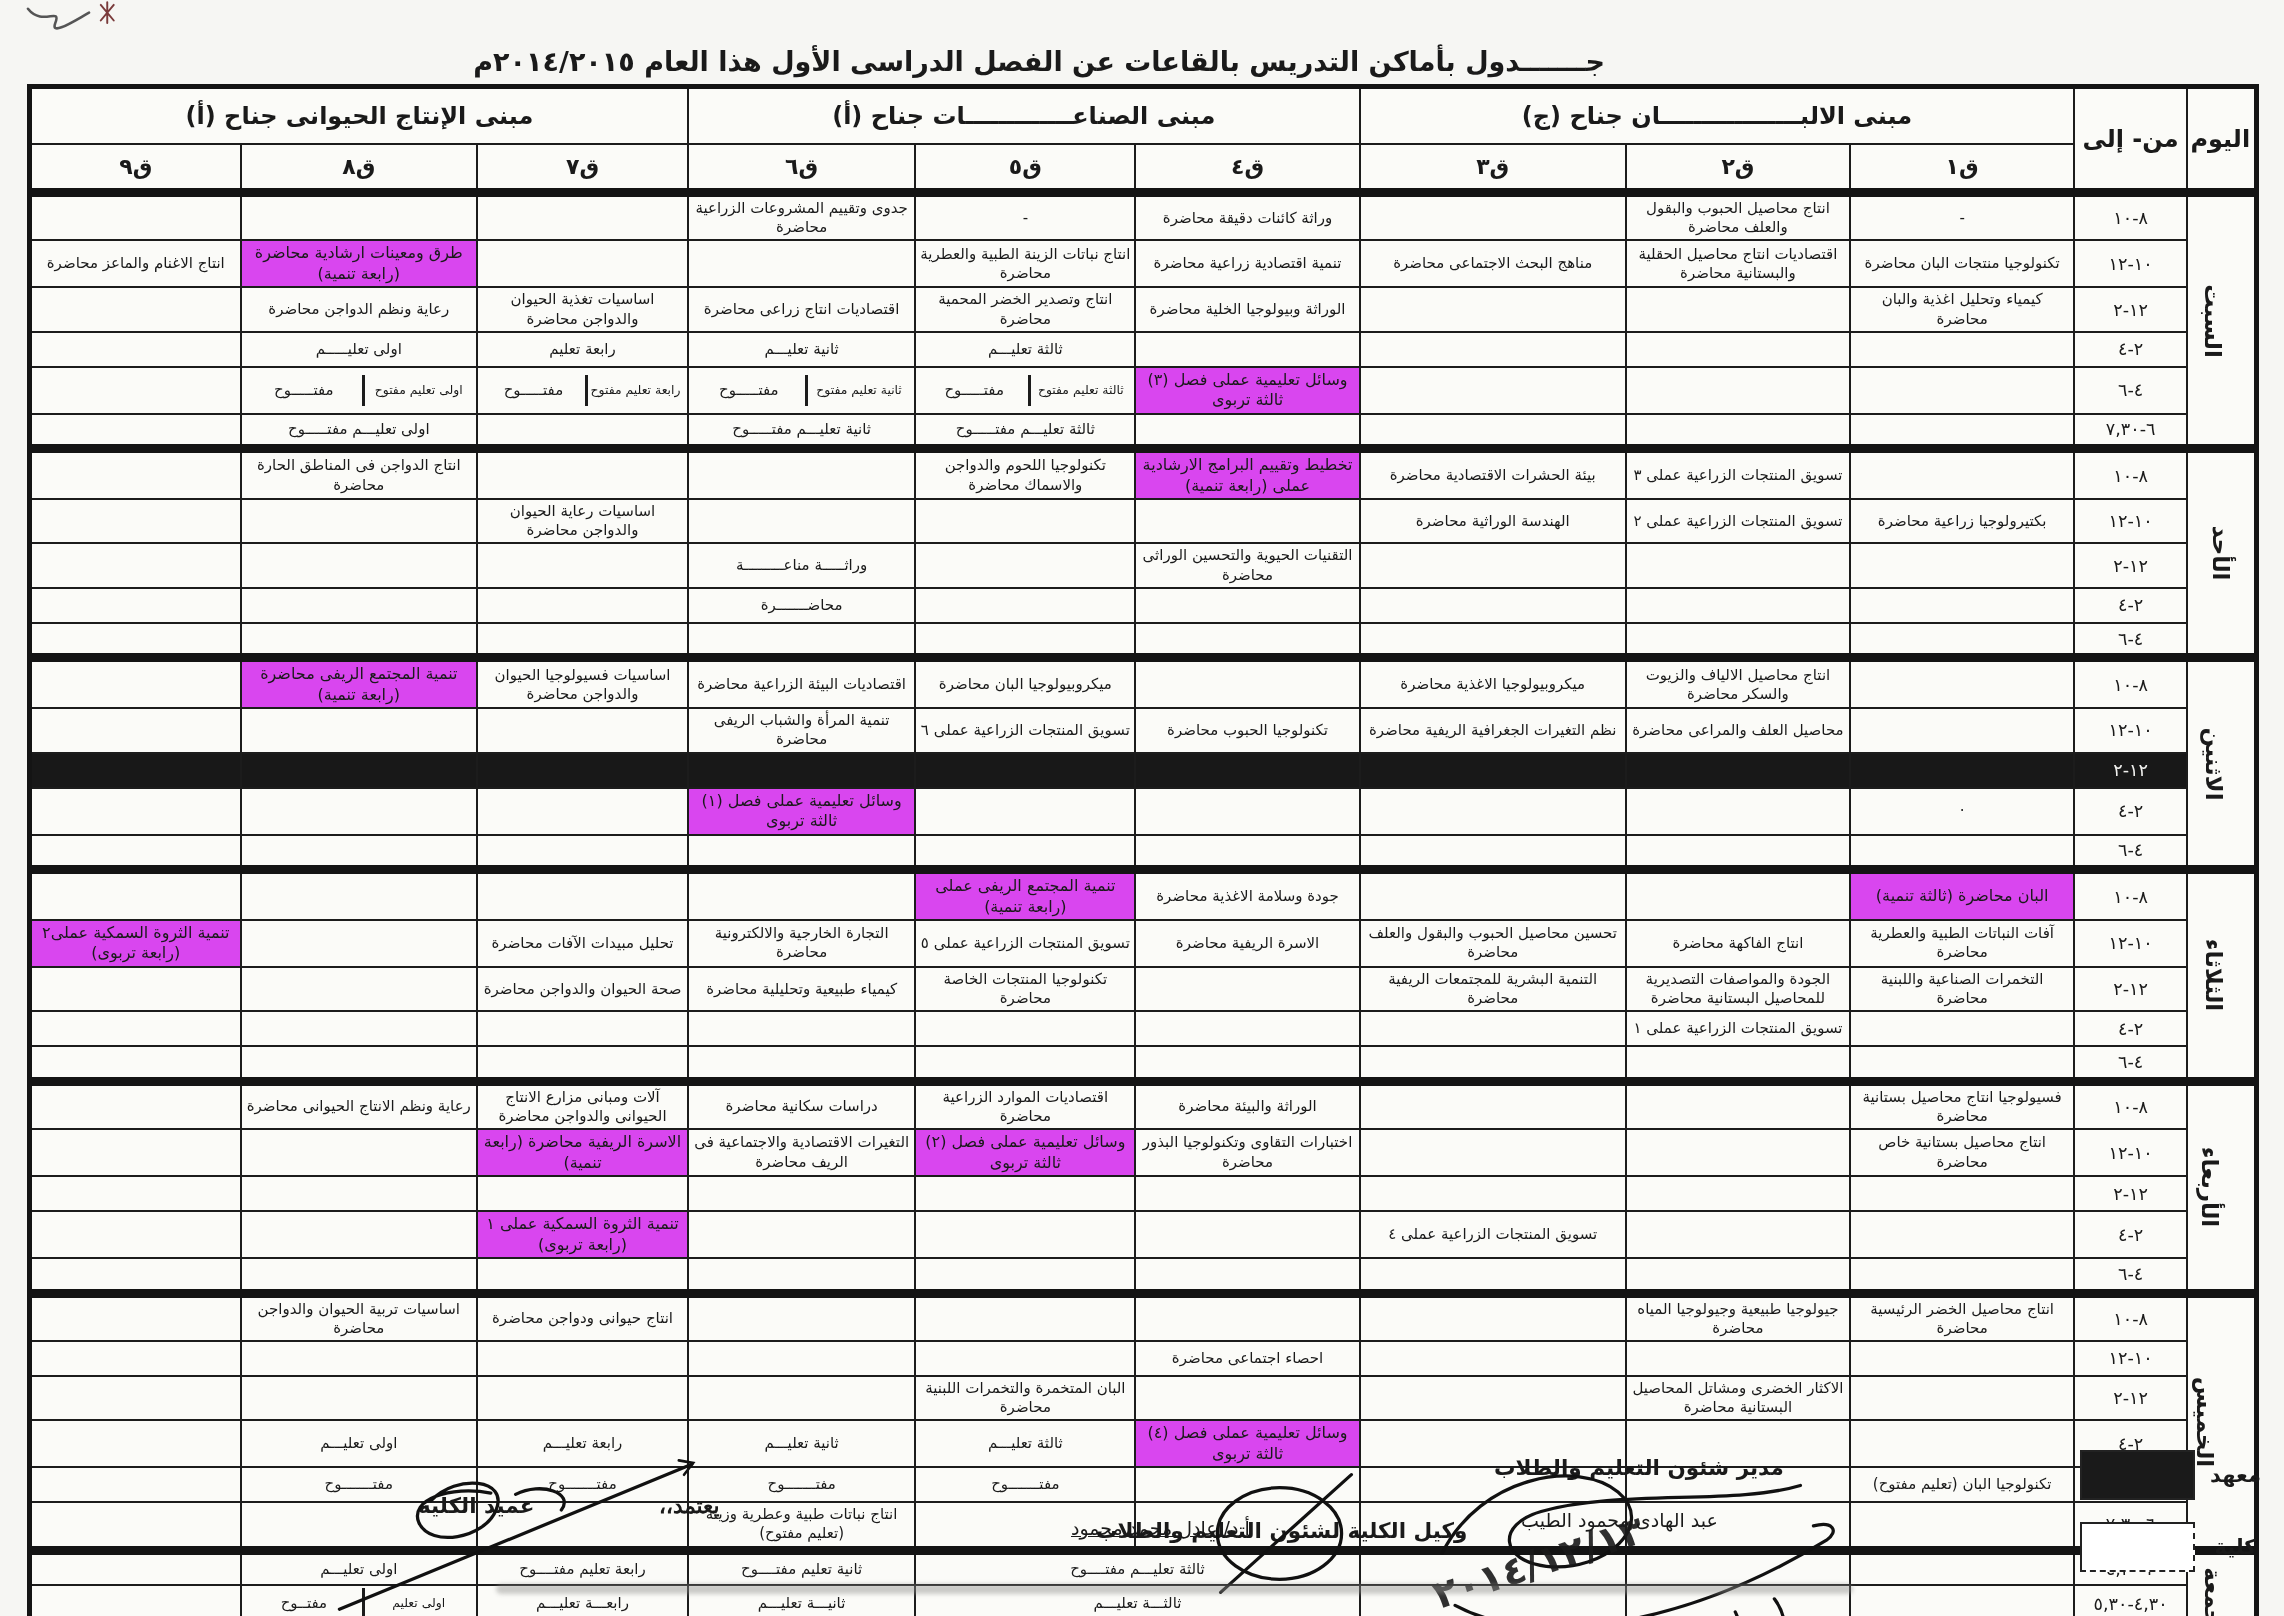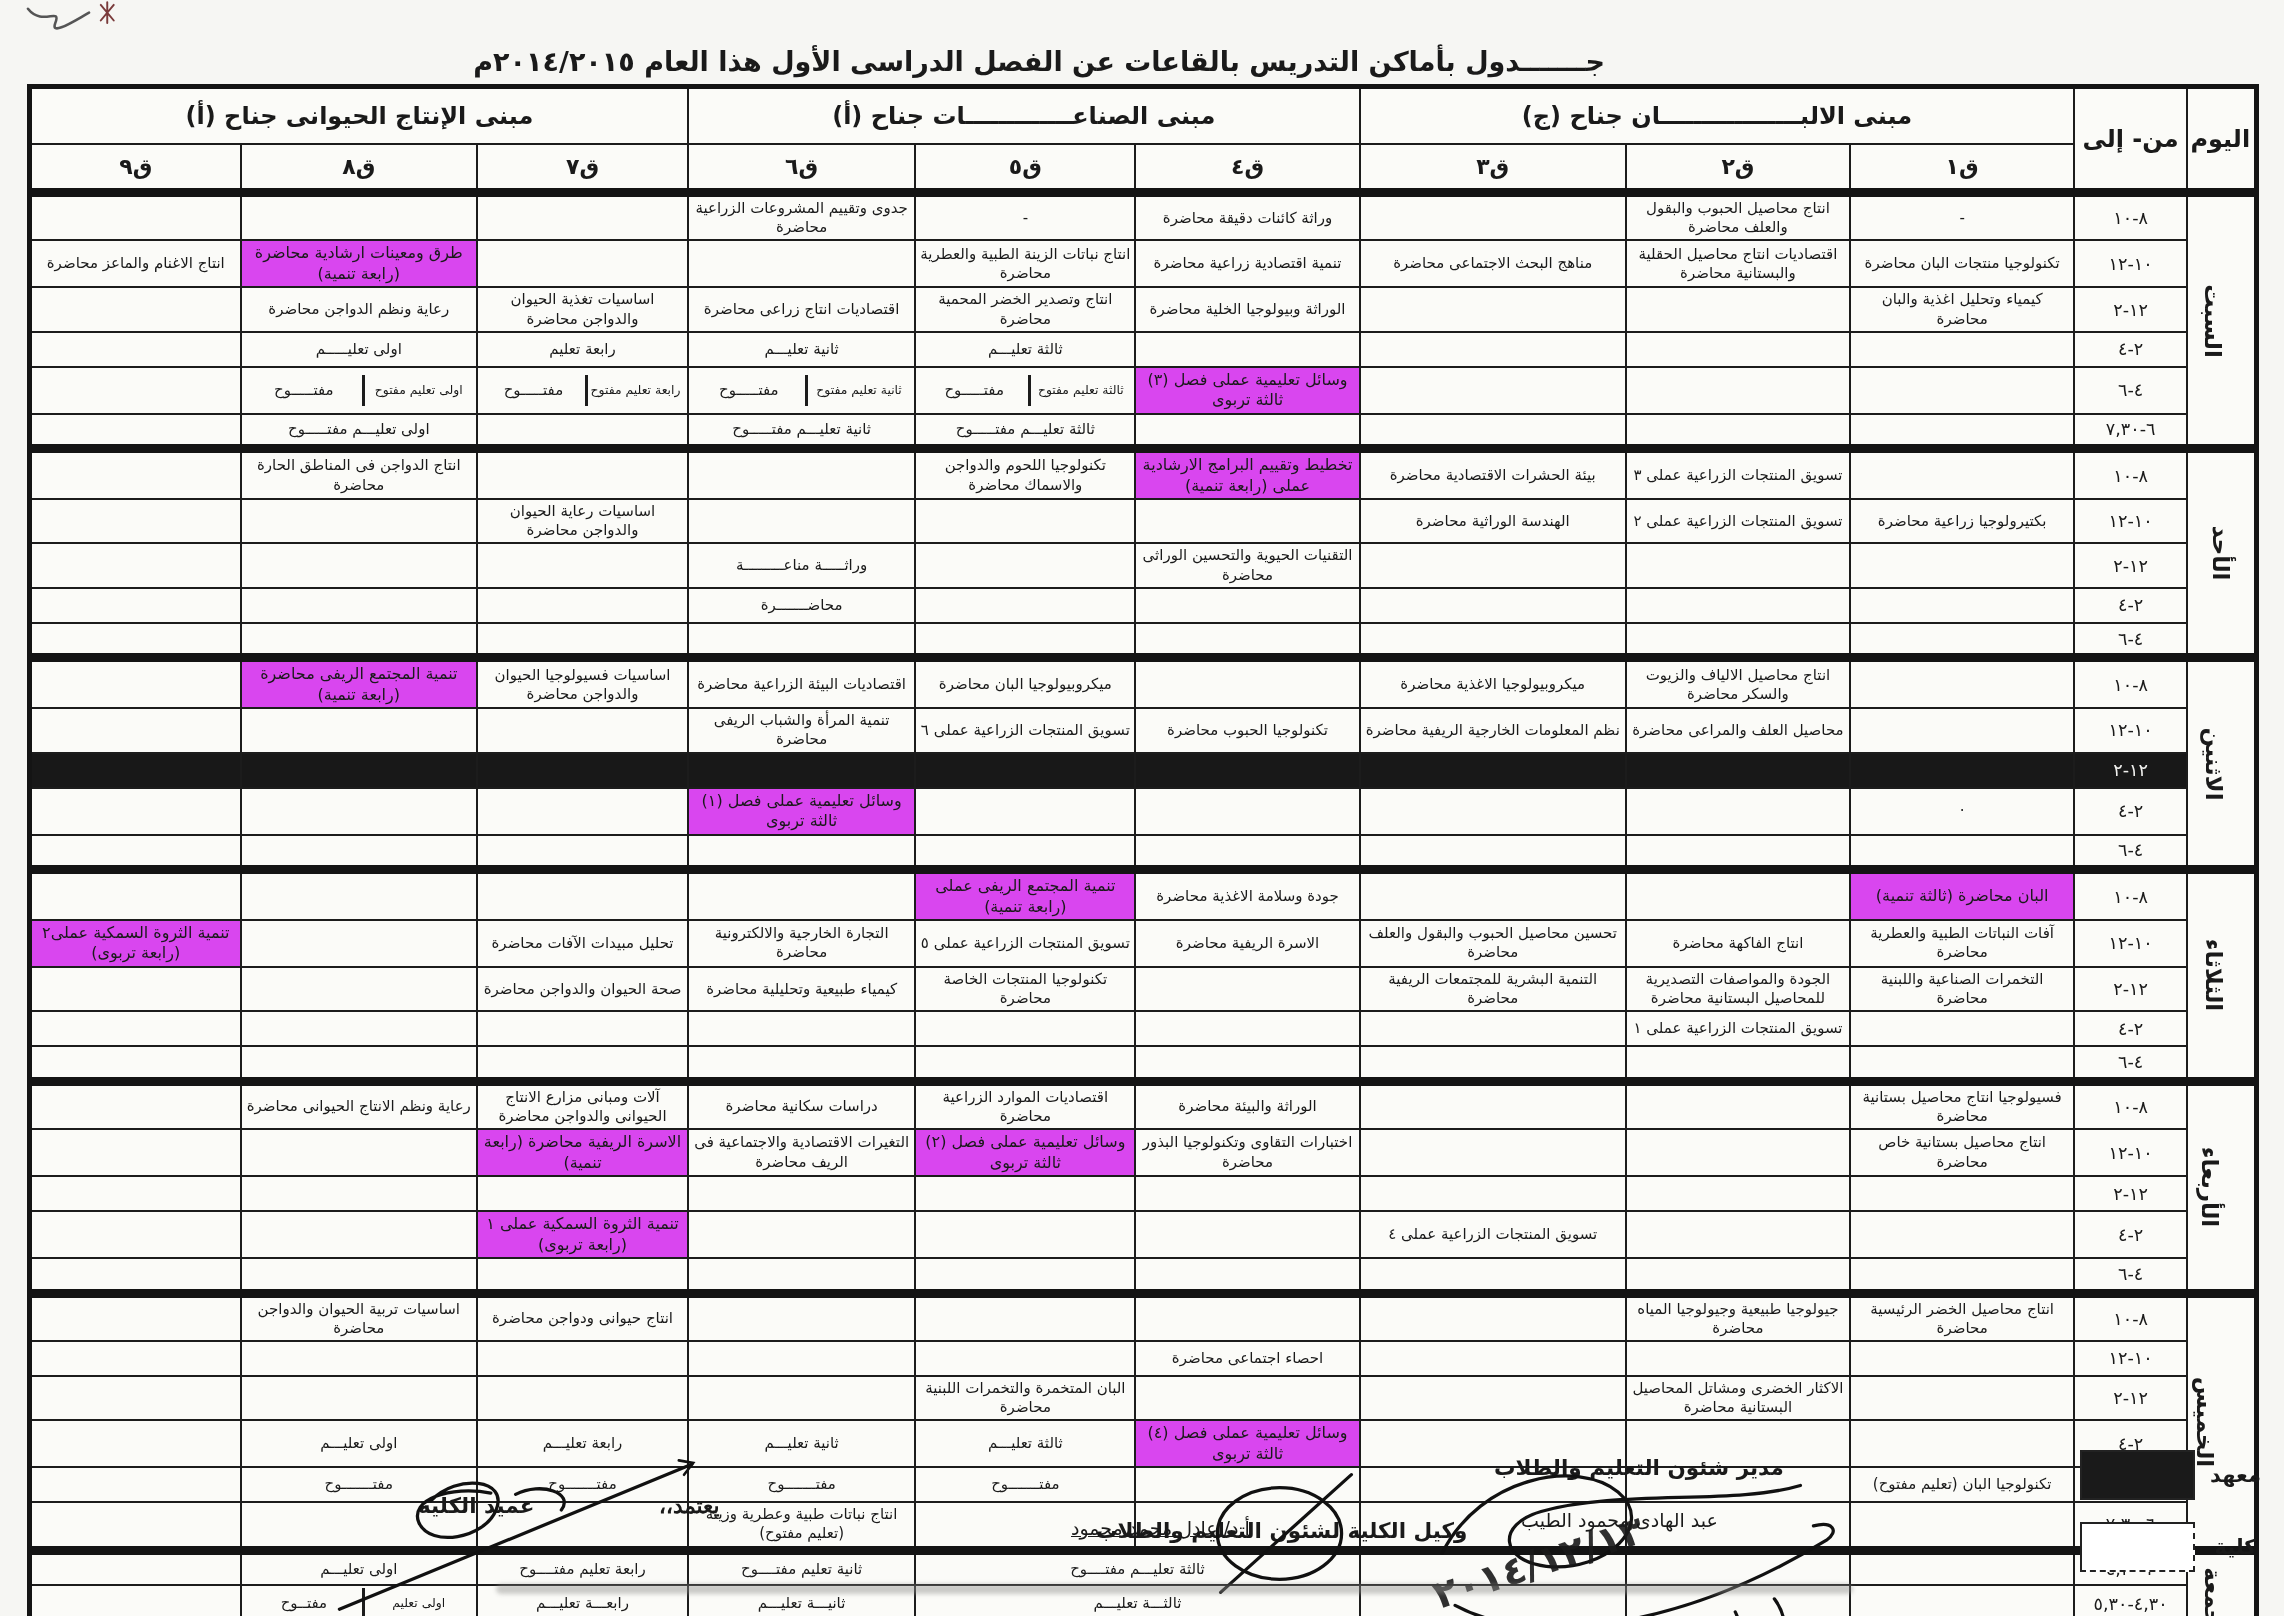--- a/index.html
+++ b/index.html
@@ -271,7 +271,7 @@
             <td class="time-td">١٠-١٢</td>
             <td class="cell"></td>
             <td class="cell">محاصيل العلف والمراعى محاضرة</td>
-            <td class="cell">نظم المعلومات الخارجية الريفية محاضرة</td>
+            <td class="cell">نظم التغيرات الجغرافية الريفية محاضرة</td>
             <td class="cell">تكنولوجيا الحبوب محاضرة</td>
             <td class="cell">تسويق المنتجات الزراعية عملى ٦</td>
             <td class="cell">تنمية المرأة والشباب الريفى محاضرة</td>

